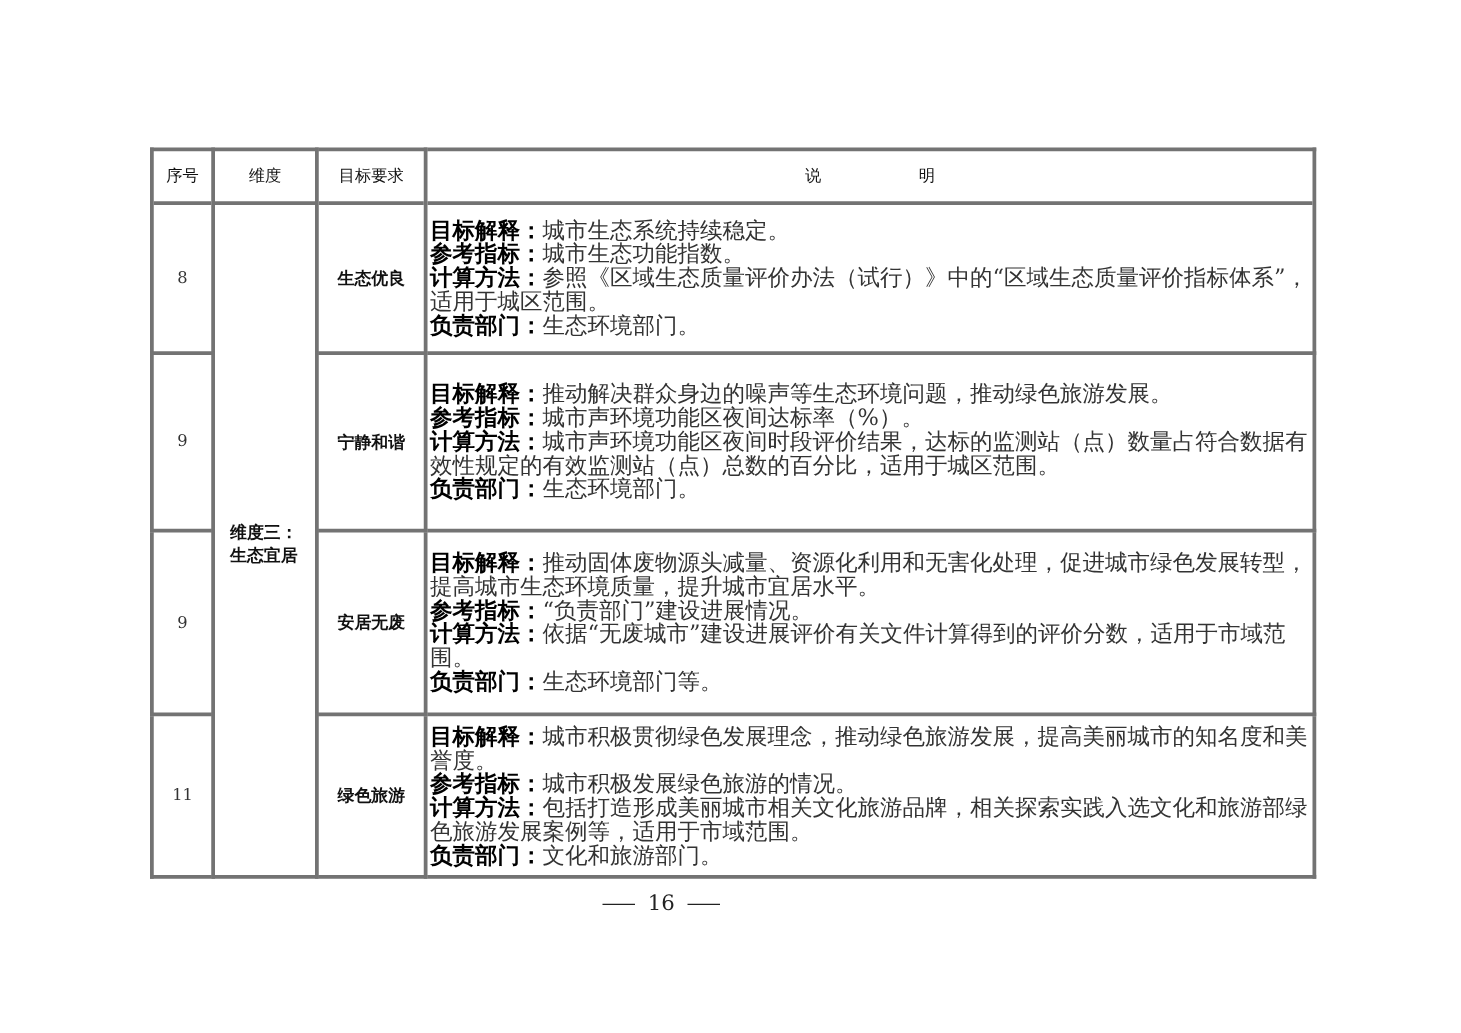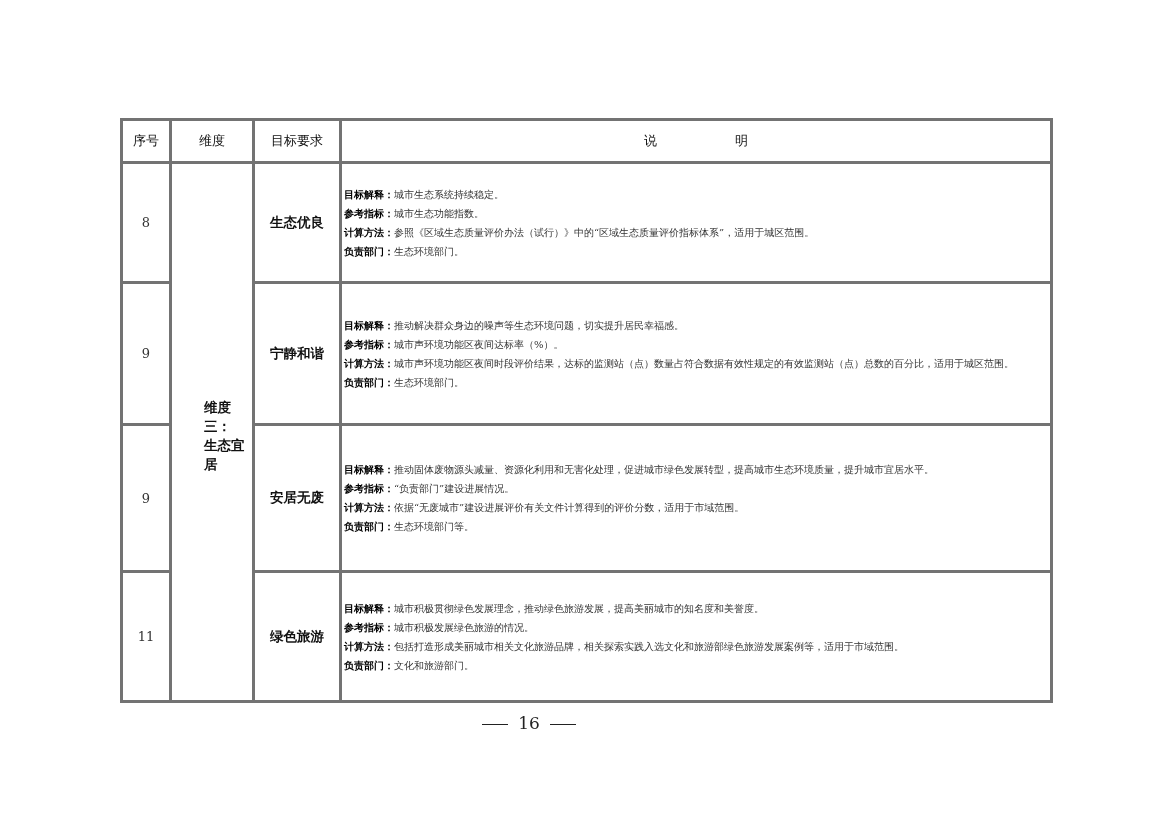--- a/index.html
+++ b/index.html
@@ -73,7 +73,7 @@
     }
     .cell-desc {
       text-align: left;
-      font-size: 10px;
+      font-size: 18px;
       line-height: 19px;
       padding: 0 2px 0 2px !important;
       color: #333;

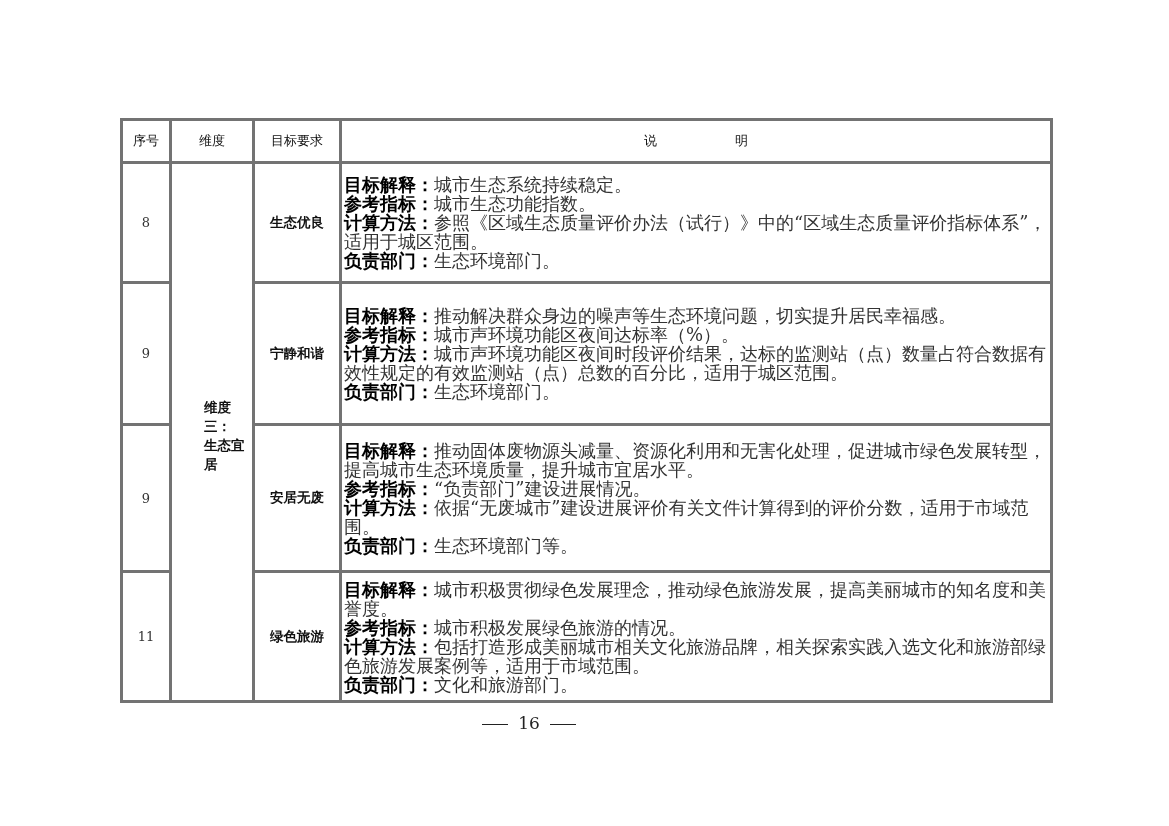--- a/index.html
+++ b/index.html
@@ -151,7 +151,7 @@
       <td class="cell-no">9</td>
       <td class="cell-goal">宁静和谐</td>
       <td class="cell-desc">
-        <span class="desc-line"><span class="desc-label">目标解释：</span><span>推动解决群众身边的噪声等生态环境问题，切实提升居民幸福感。</span></span>
+        <span class="desc-line"><span class="desc-label">目标解释：</span><span>推动解决群众身边的噪声等生态环境问题，推动绿色旅游发展。</span></span>
         <span class="desc-line"><span class="desc-label">参考指标：</span><span>城市声环境功能区夜间达标率（%）。</span></span>
         <span class="desc-line"><span class="desc-label">计算方法：</span><span>城市声环境功能区夜间时段评价结果，达标的监测站（点）数量占符合数据有效性规定的有效监测站（点）总数的百分比，适用于城区范围。</span></span>
         <span class="desc-line"><span class="desc-label">负责部门：</span><span>生态环境部门。</span></span>

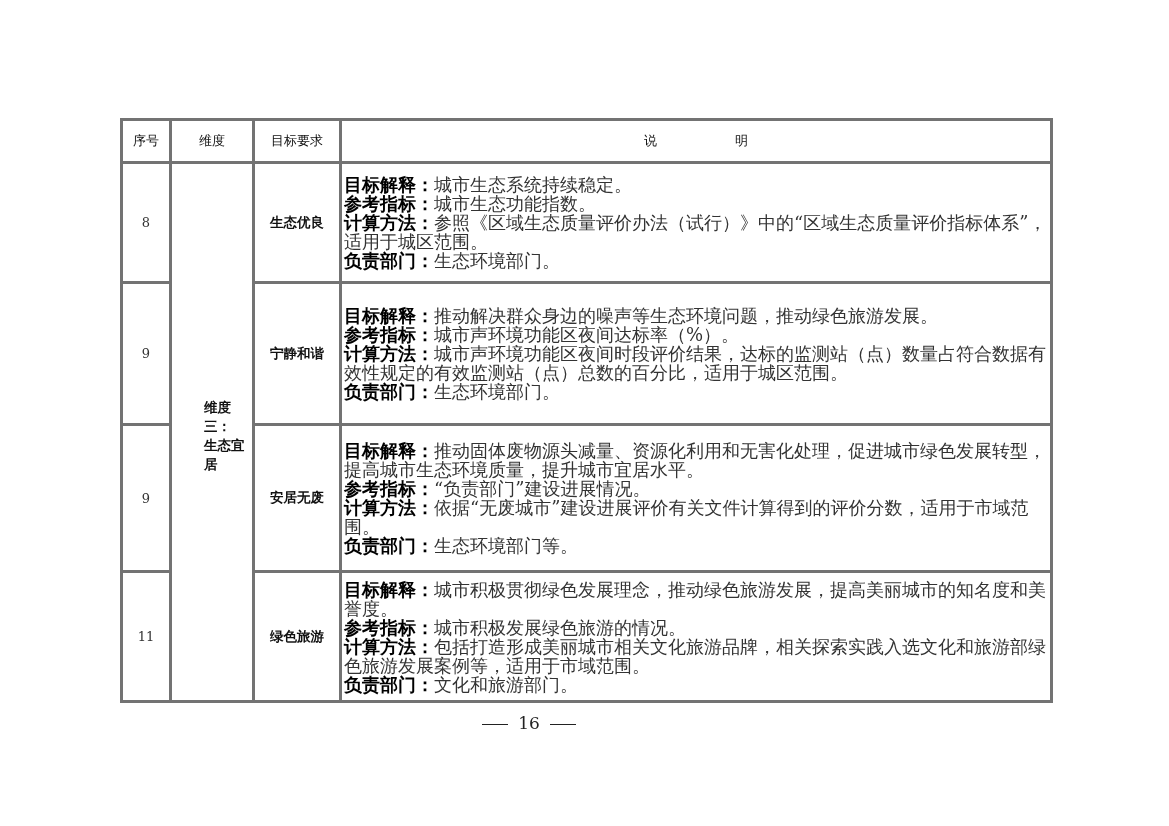--- a/index.html
+++ b/index.html
@@ -63,7 +63,6 @@
     .cell-dim .dim-inner {
       position: relative;
       top: 4px;
-      margin-left: 20px;
     }
     .cell-goal {
       text-align: center;

